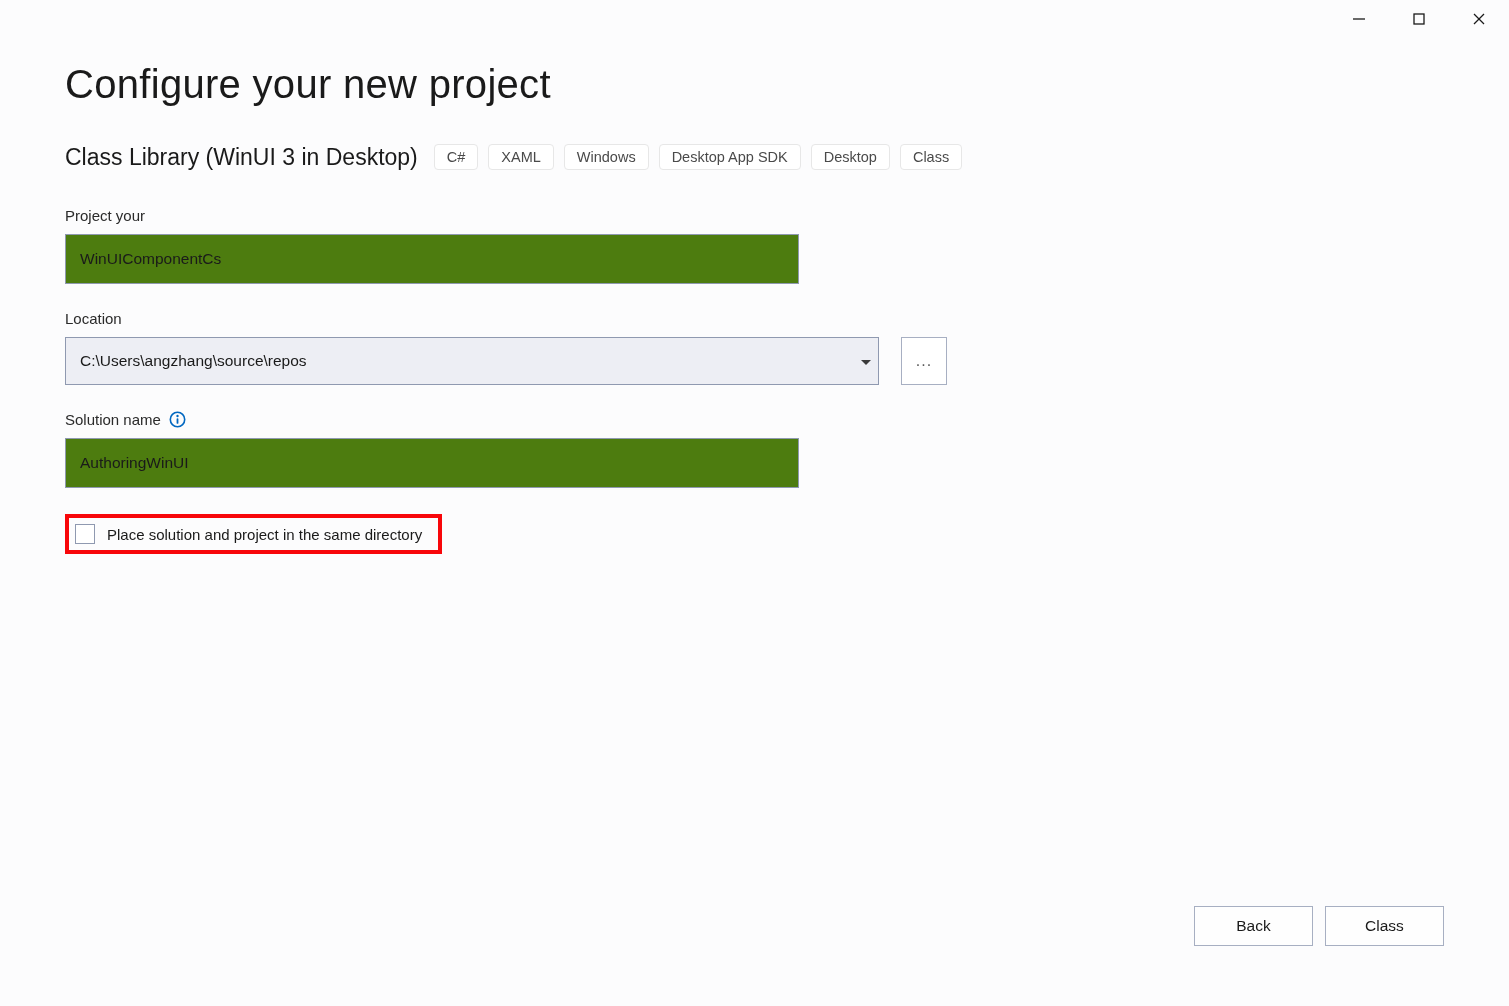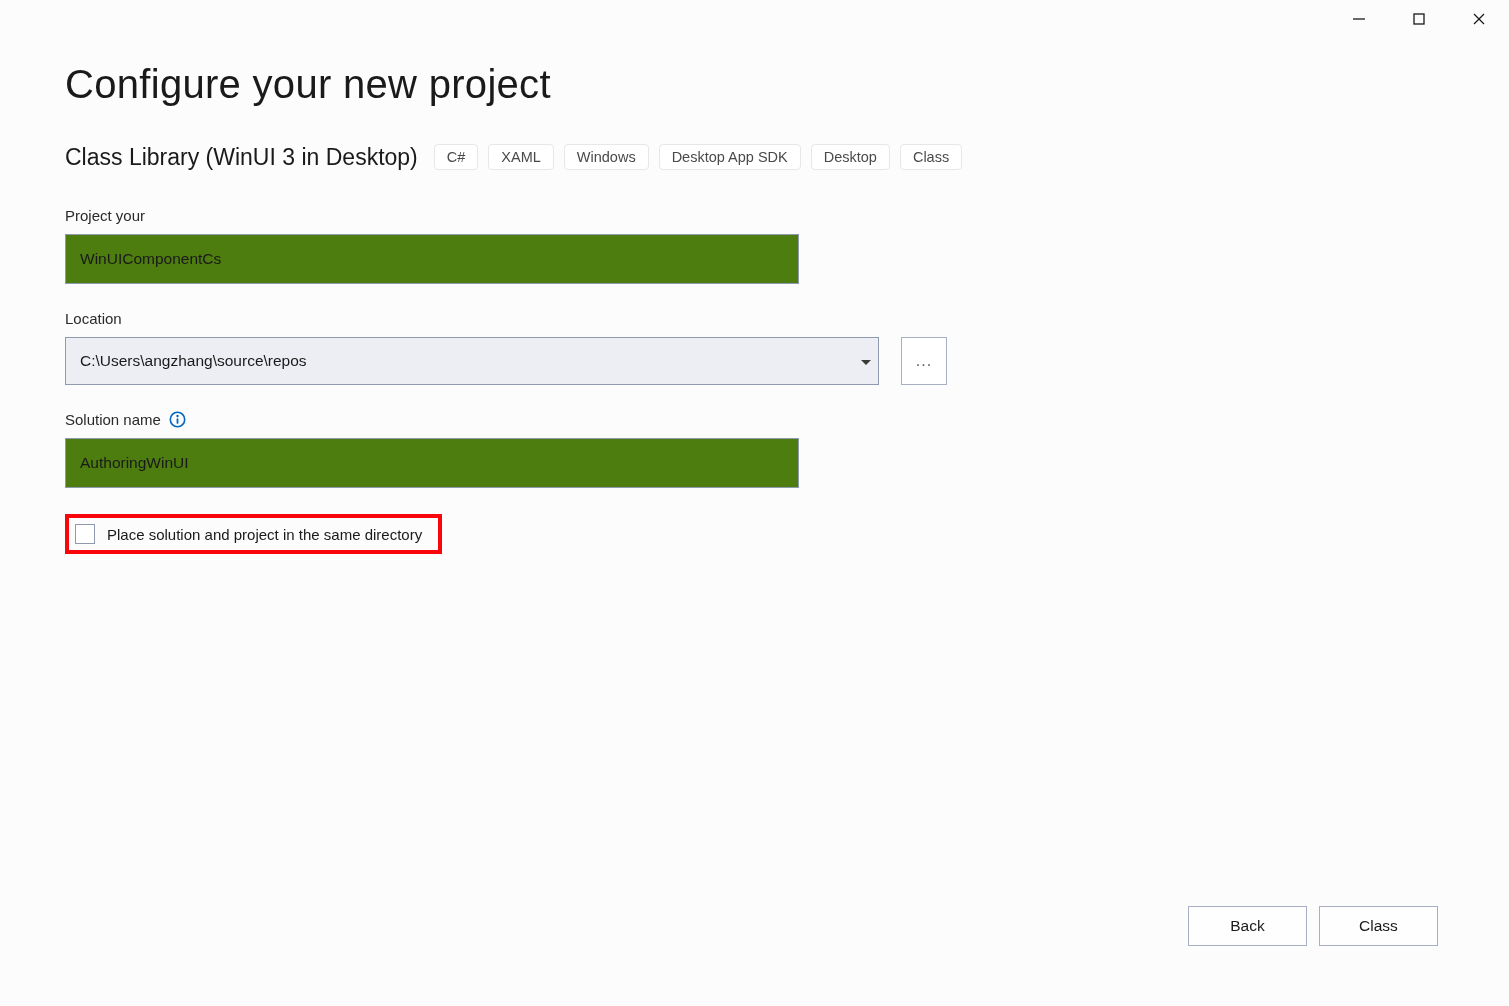--- a/index.html
+++ b/index.html
@@ -157,7 +157,7 @@
     }
     .footer {
       position: absolute;
-      right: 71px;
+      right: 65px;
       bottom: 60px;
       display: flex;
       gap: 12px;

